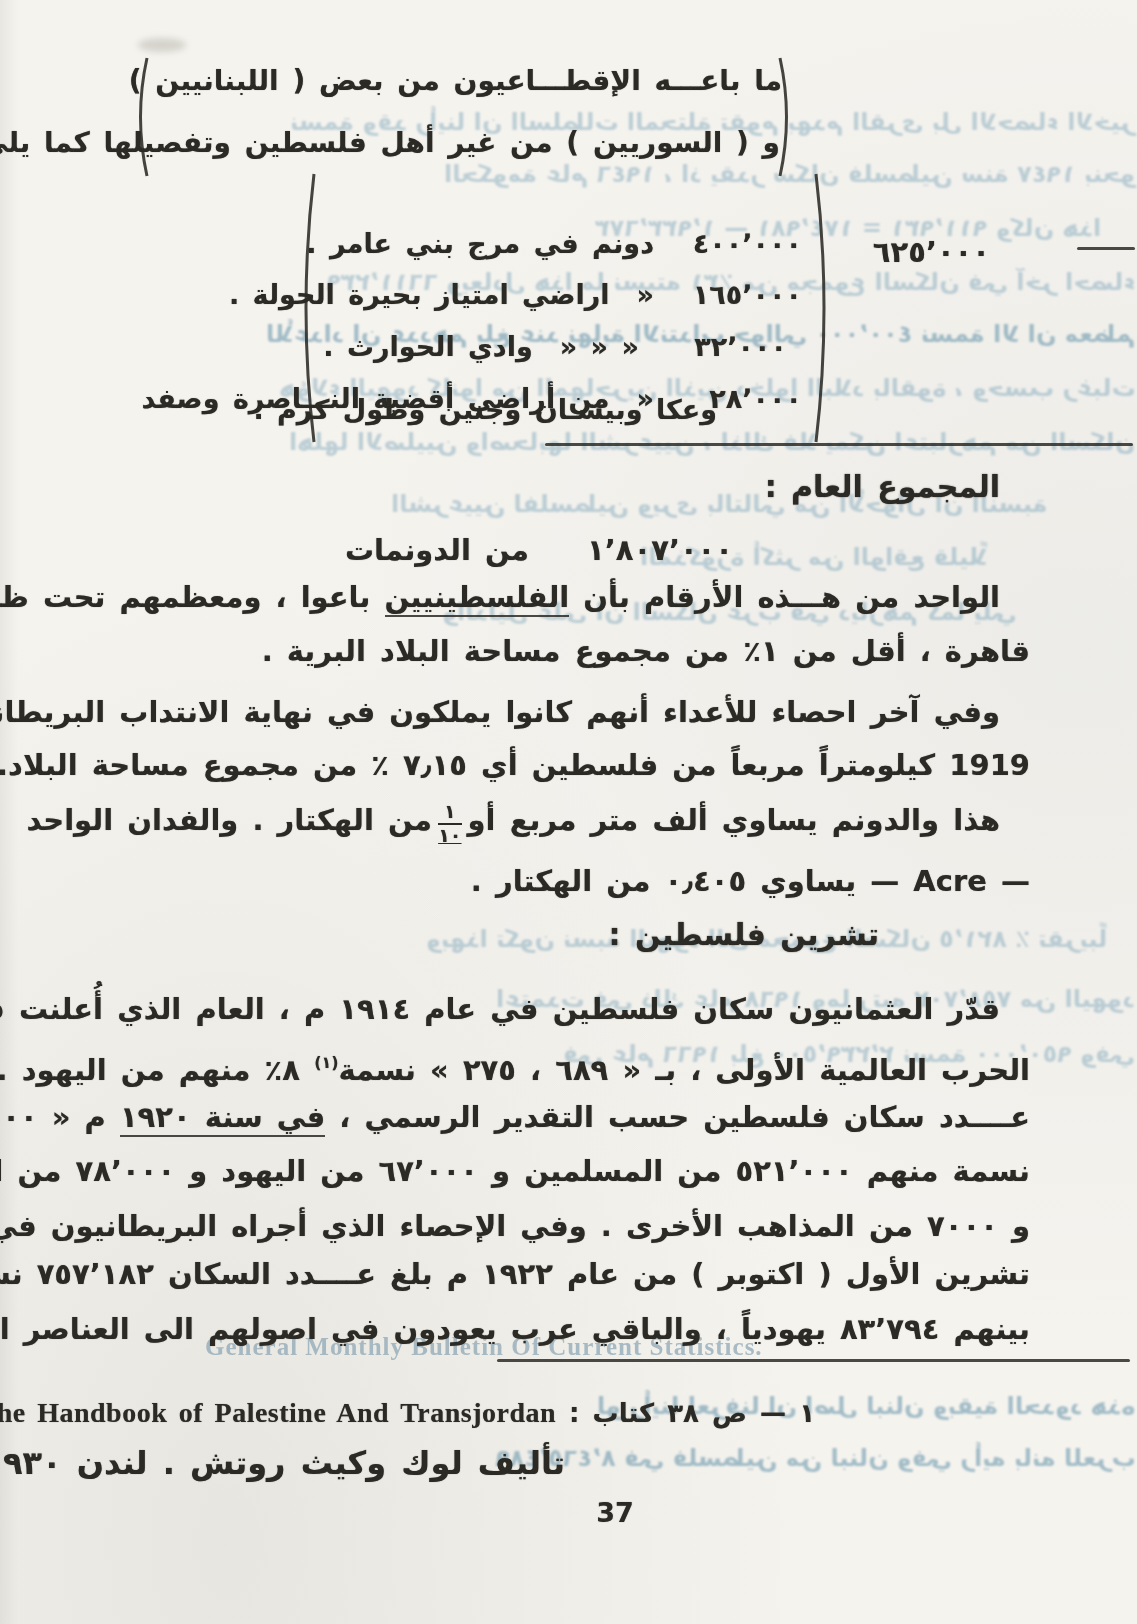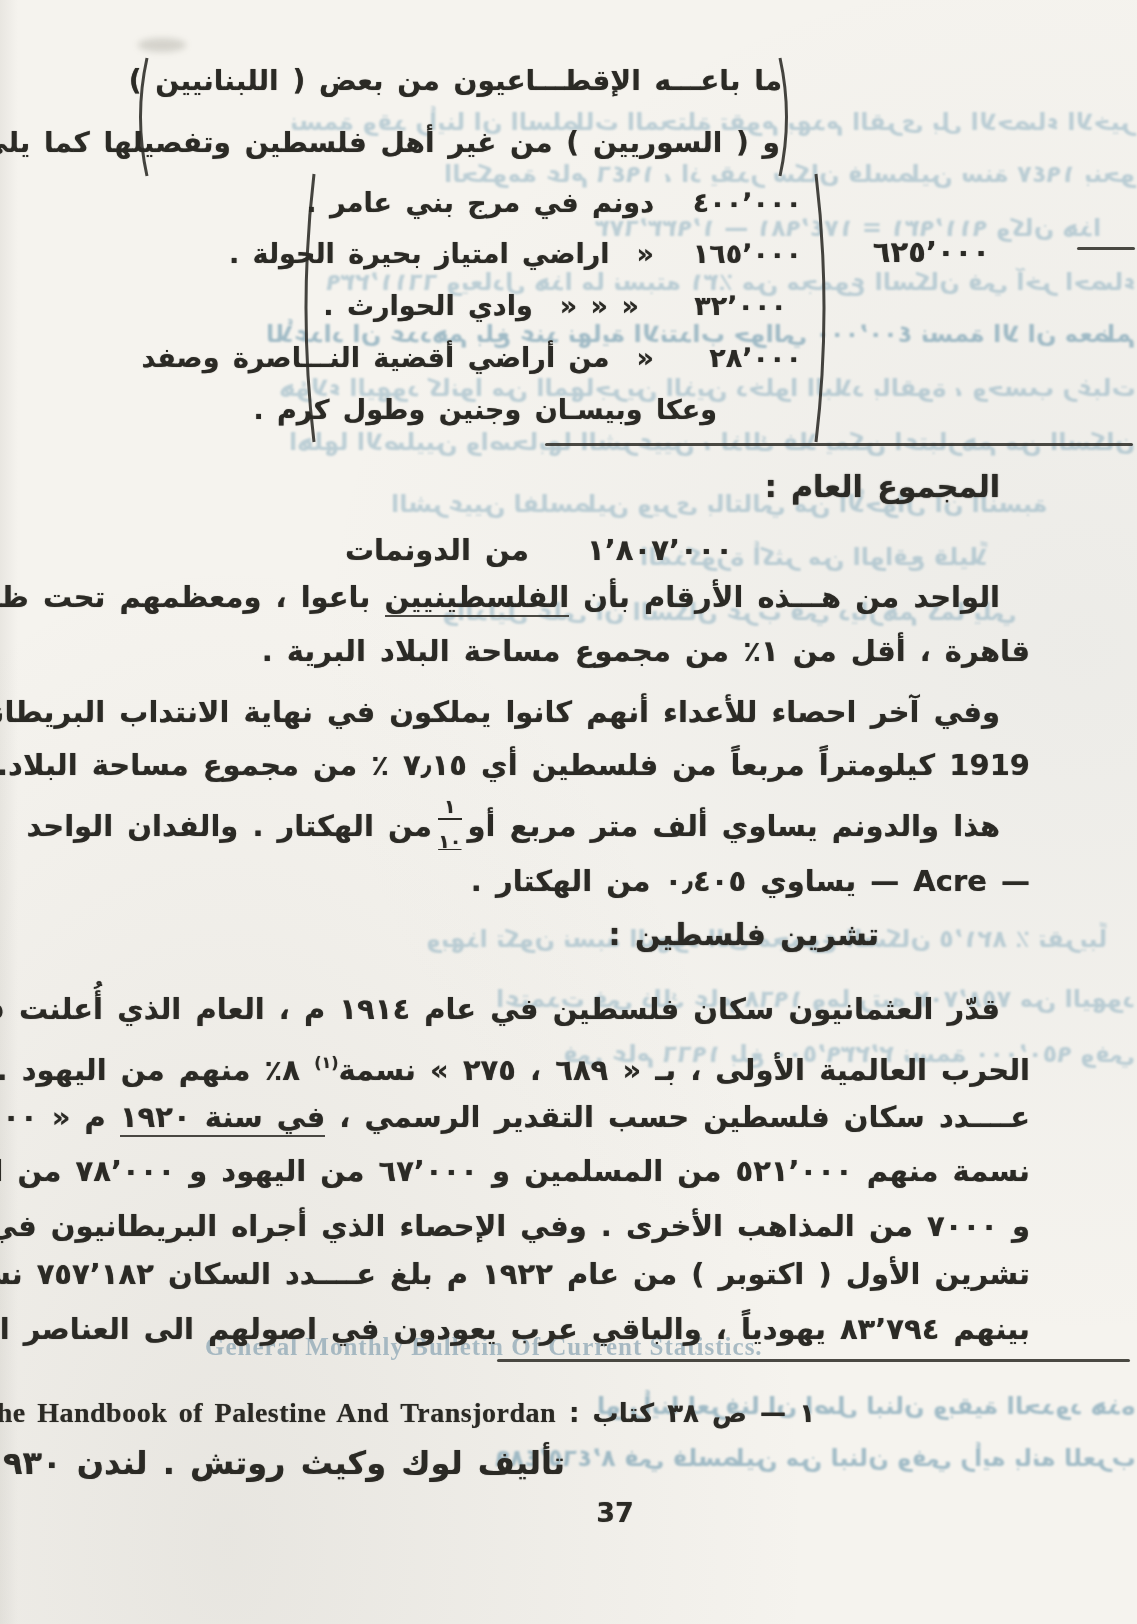--- a/index.html
+++ b/index.html
@@ -34,6 +34,7 @@
     direction:ltr;
     text-align:right;
     margin-left:20px;
+    margin-top:41px;
   }
   .amount-ltr{direction:ltr;unicode-bidi:isolate;display:inline-block;}
   .rule{position:absolute;background:#2b2a25;opacity:0.85;border-radius:2px;}

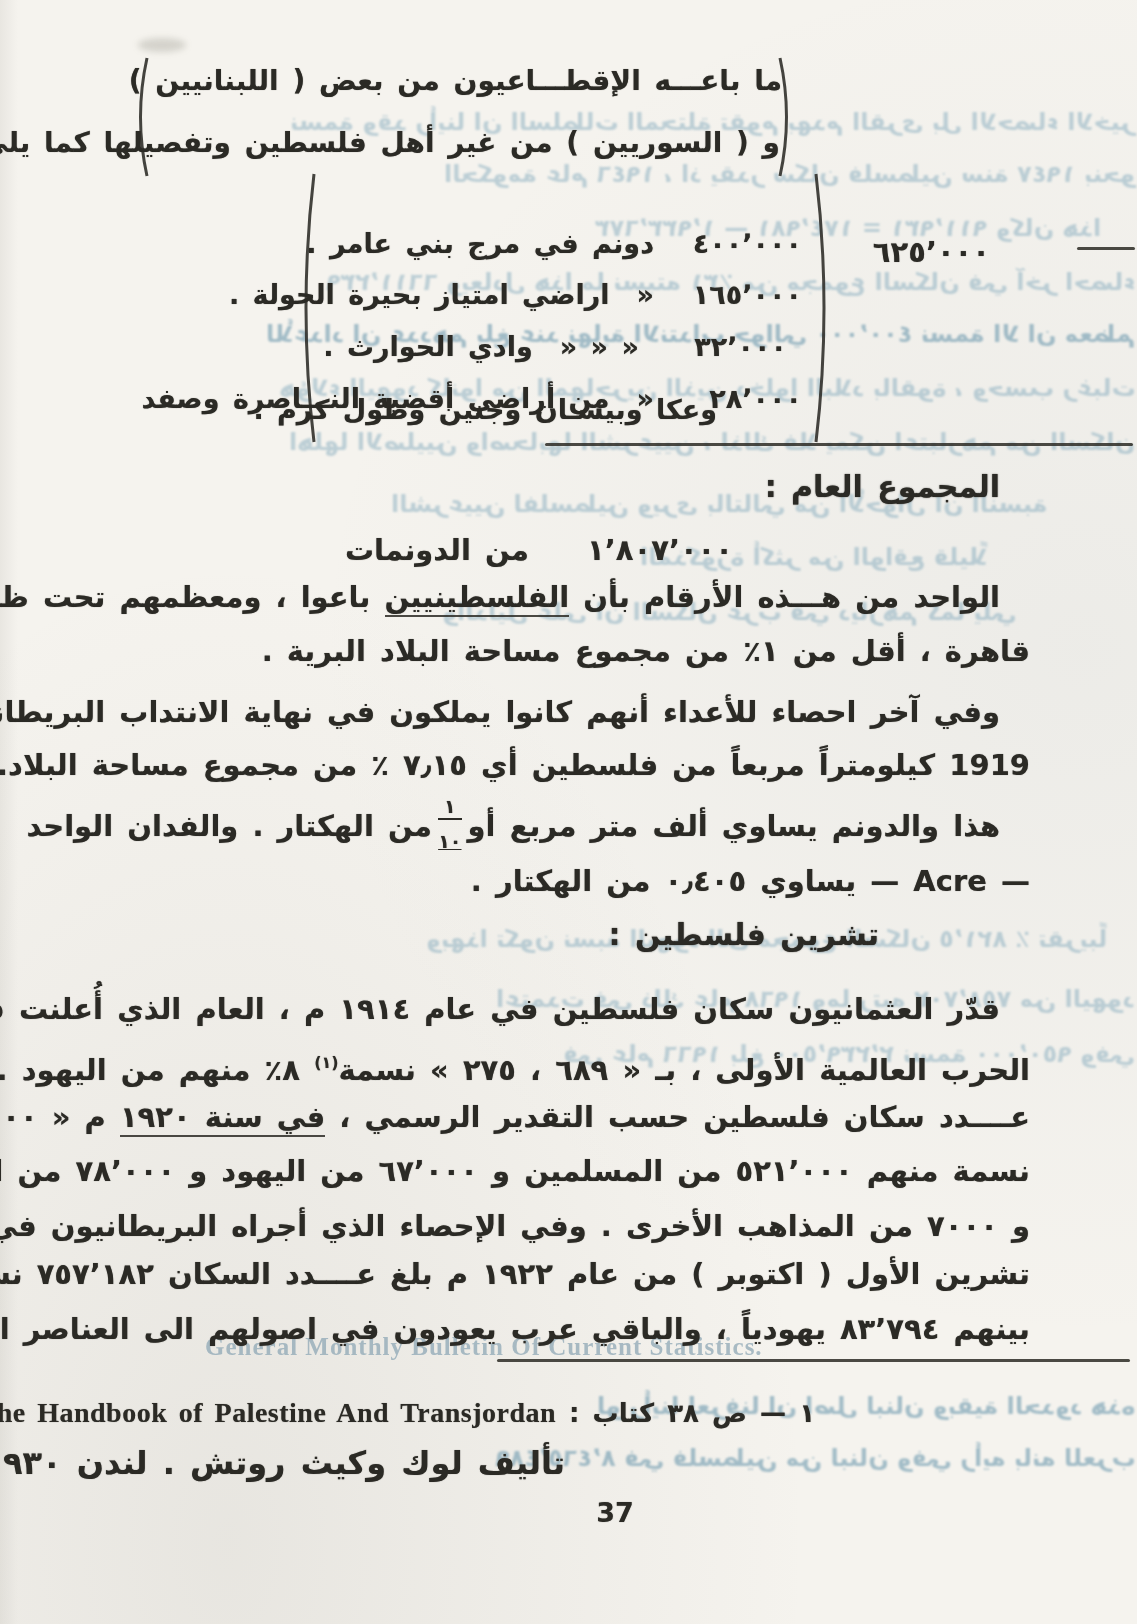--- a/index.html
+++ b/index.html
@@ -52,7 +52,7 @@
     margin:0 6px;
   }
   .frac .n{display:block;border-bottom:2px solid #2b2a25;padding:0 6px 1px;}
-  .frac .d{display:block;padding-top:12px;text-decoration:underline;}
+  .frac .d{display:block;padding-top:1px;text-decoration:underline;}
   .ghost{
     position:absolute;
     white-space:nowrap;

